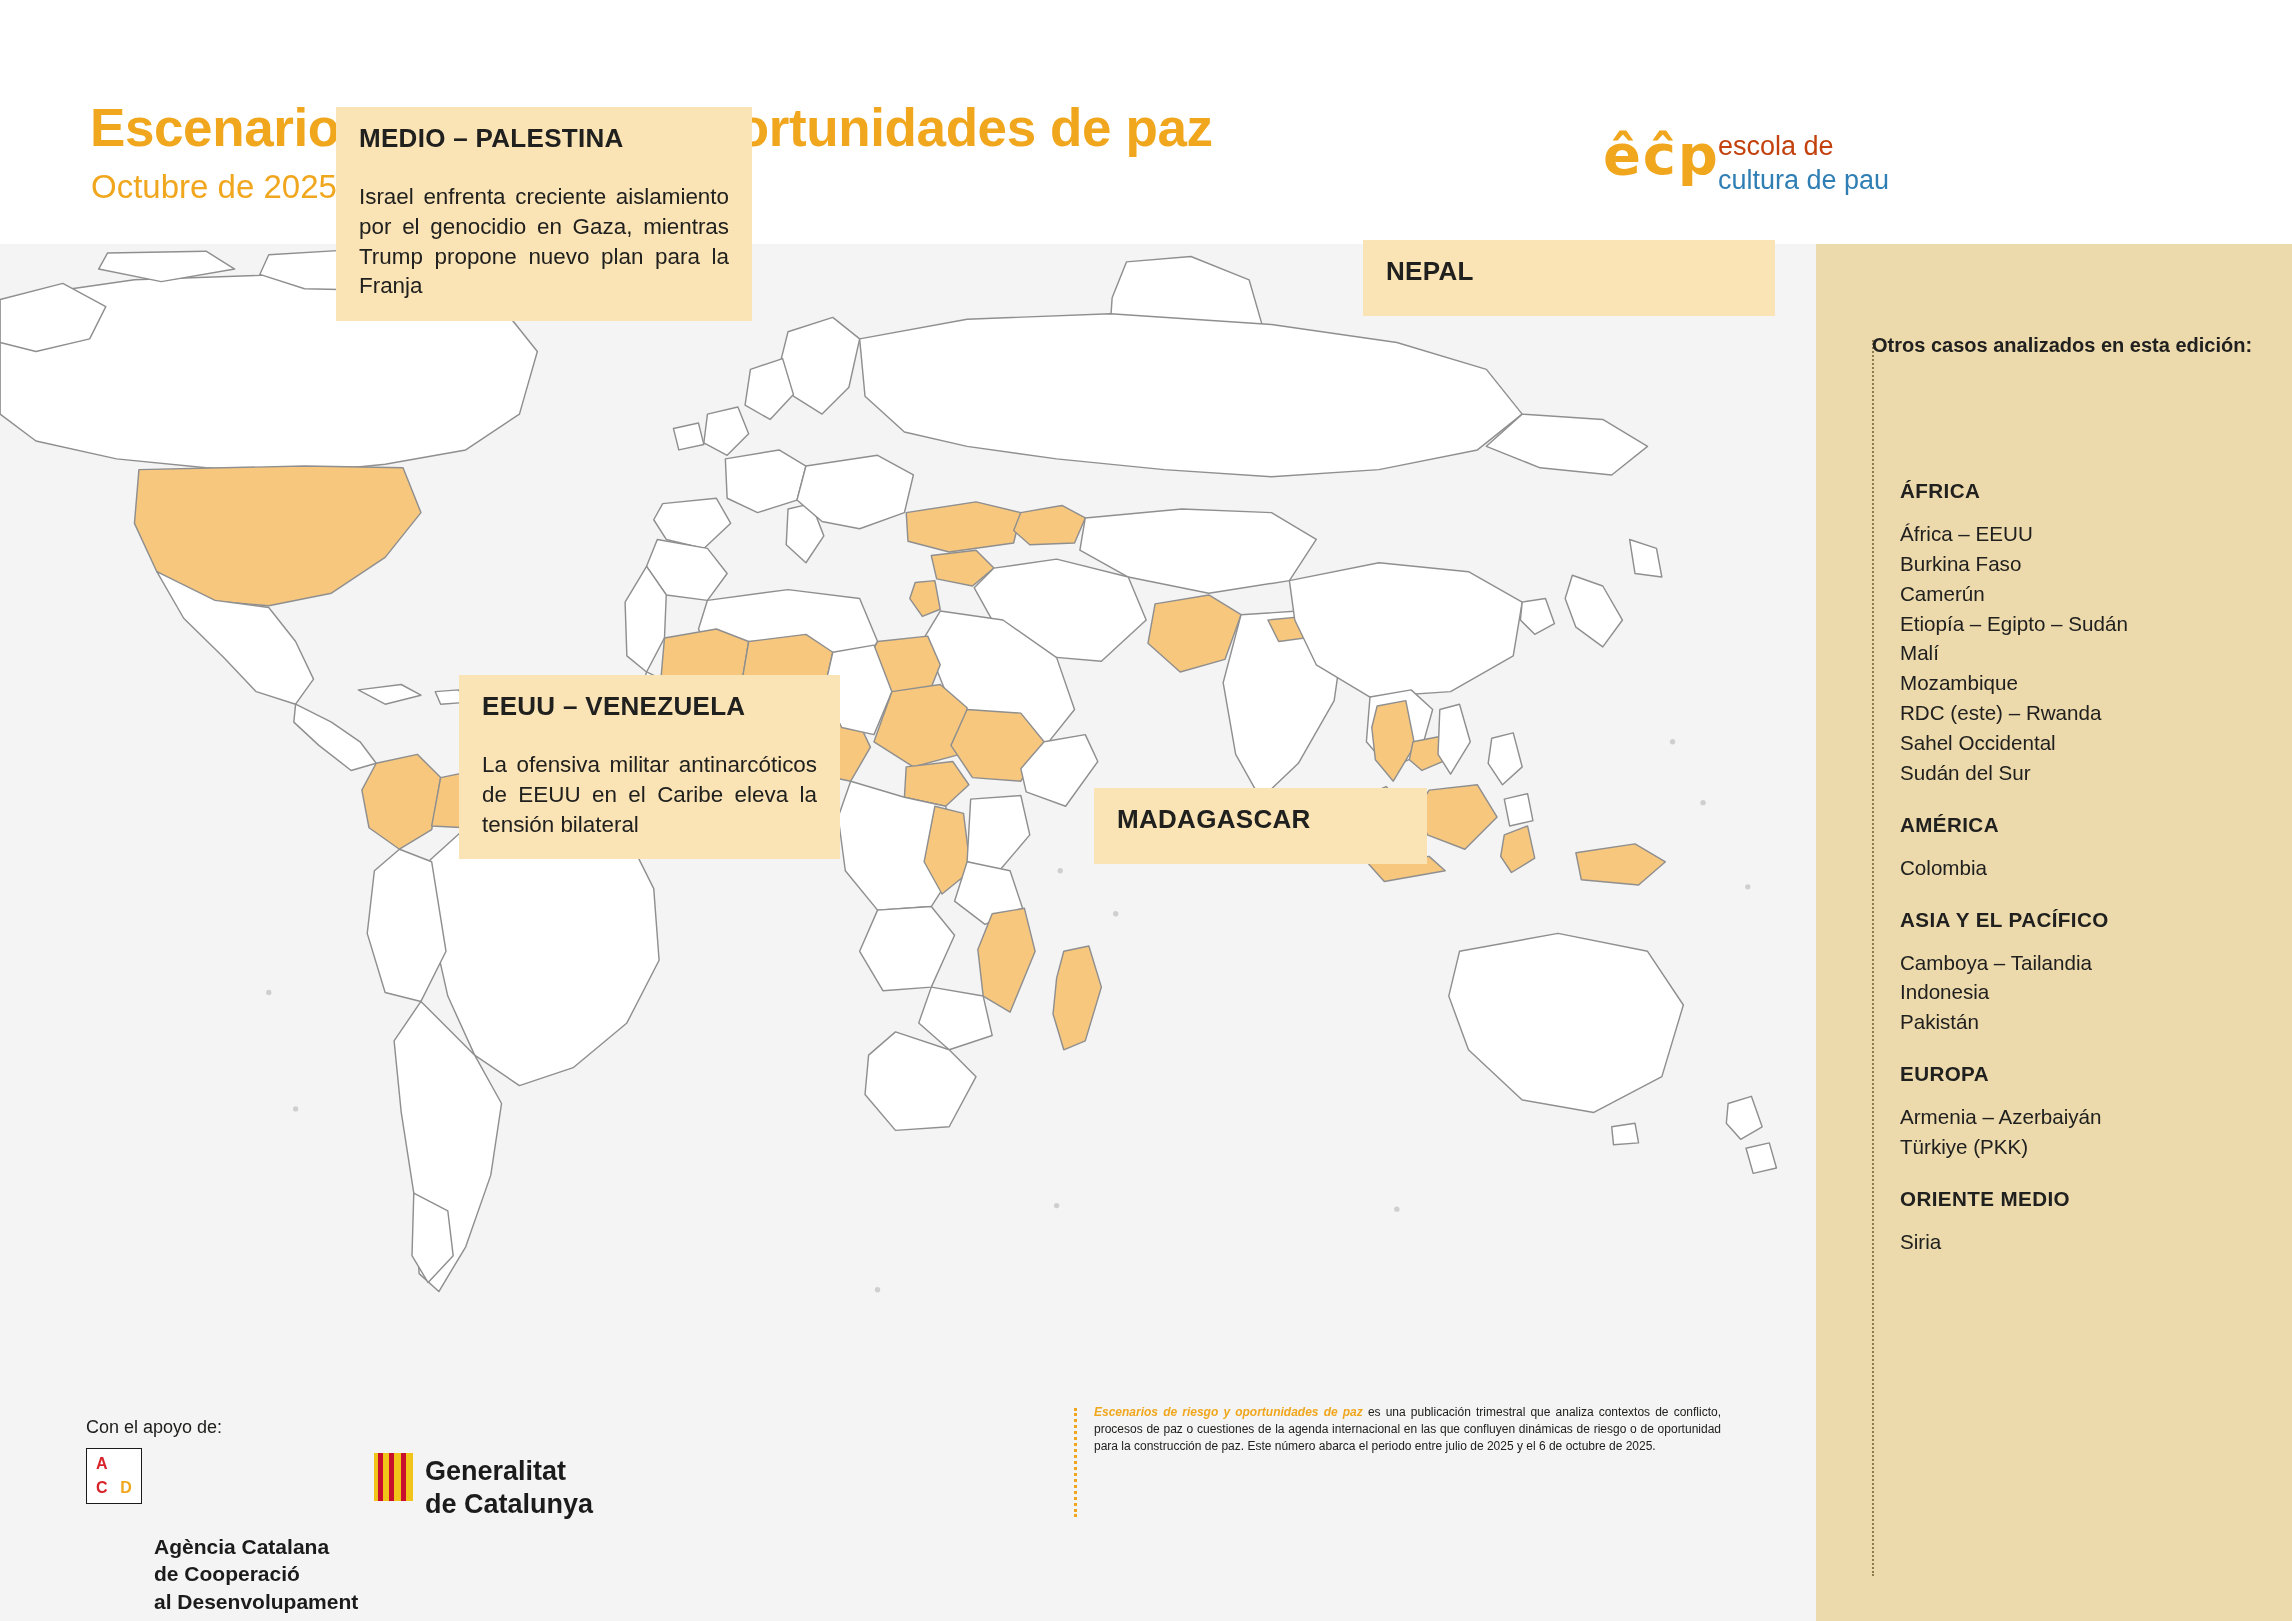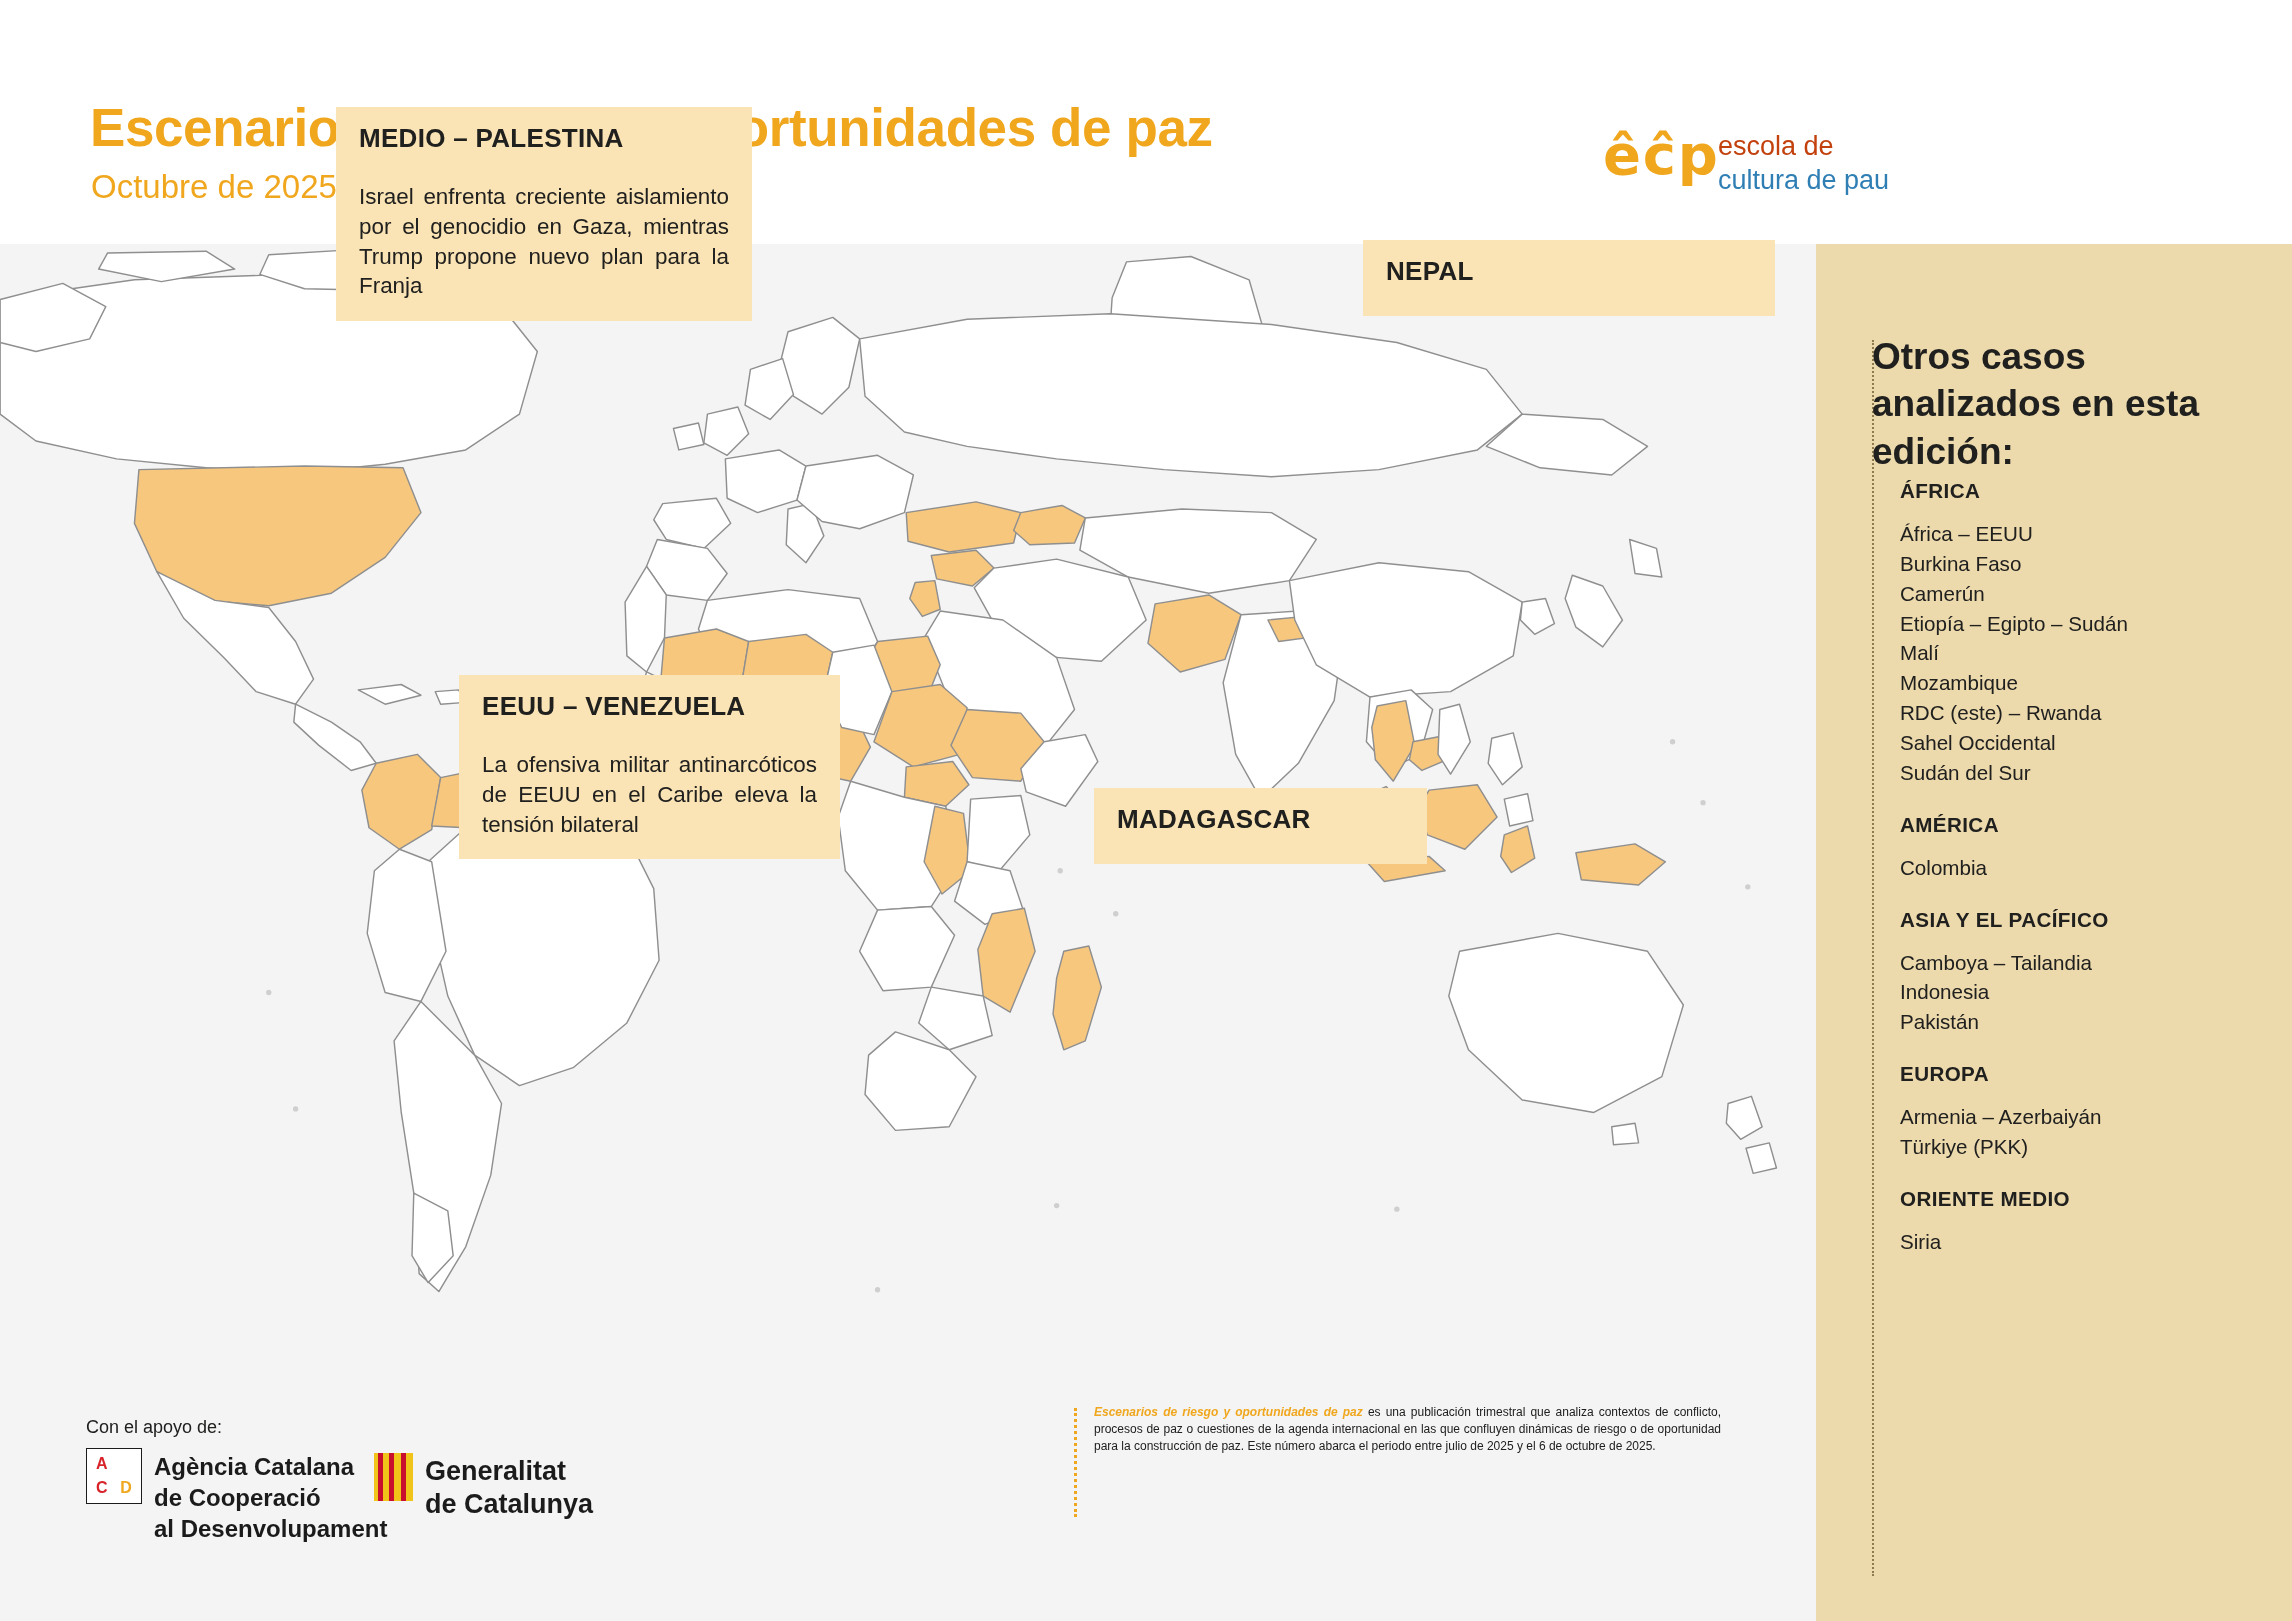--- a/index.html
+++ b/index.html
@@ -141,7 +141,7 @@
     position: absolute;
     left: 1872px; top: 333px;
     width: 399px;
-    font-size: 37px;
+    font-size: 20px;
     font-weight: bold;
     color: #20201f;
     line-height: 1.28;

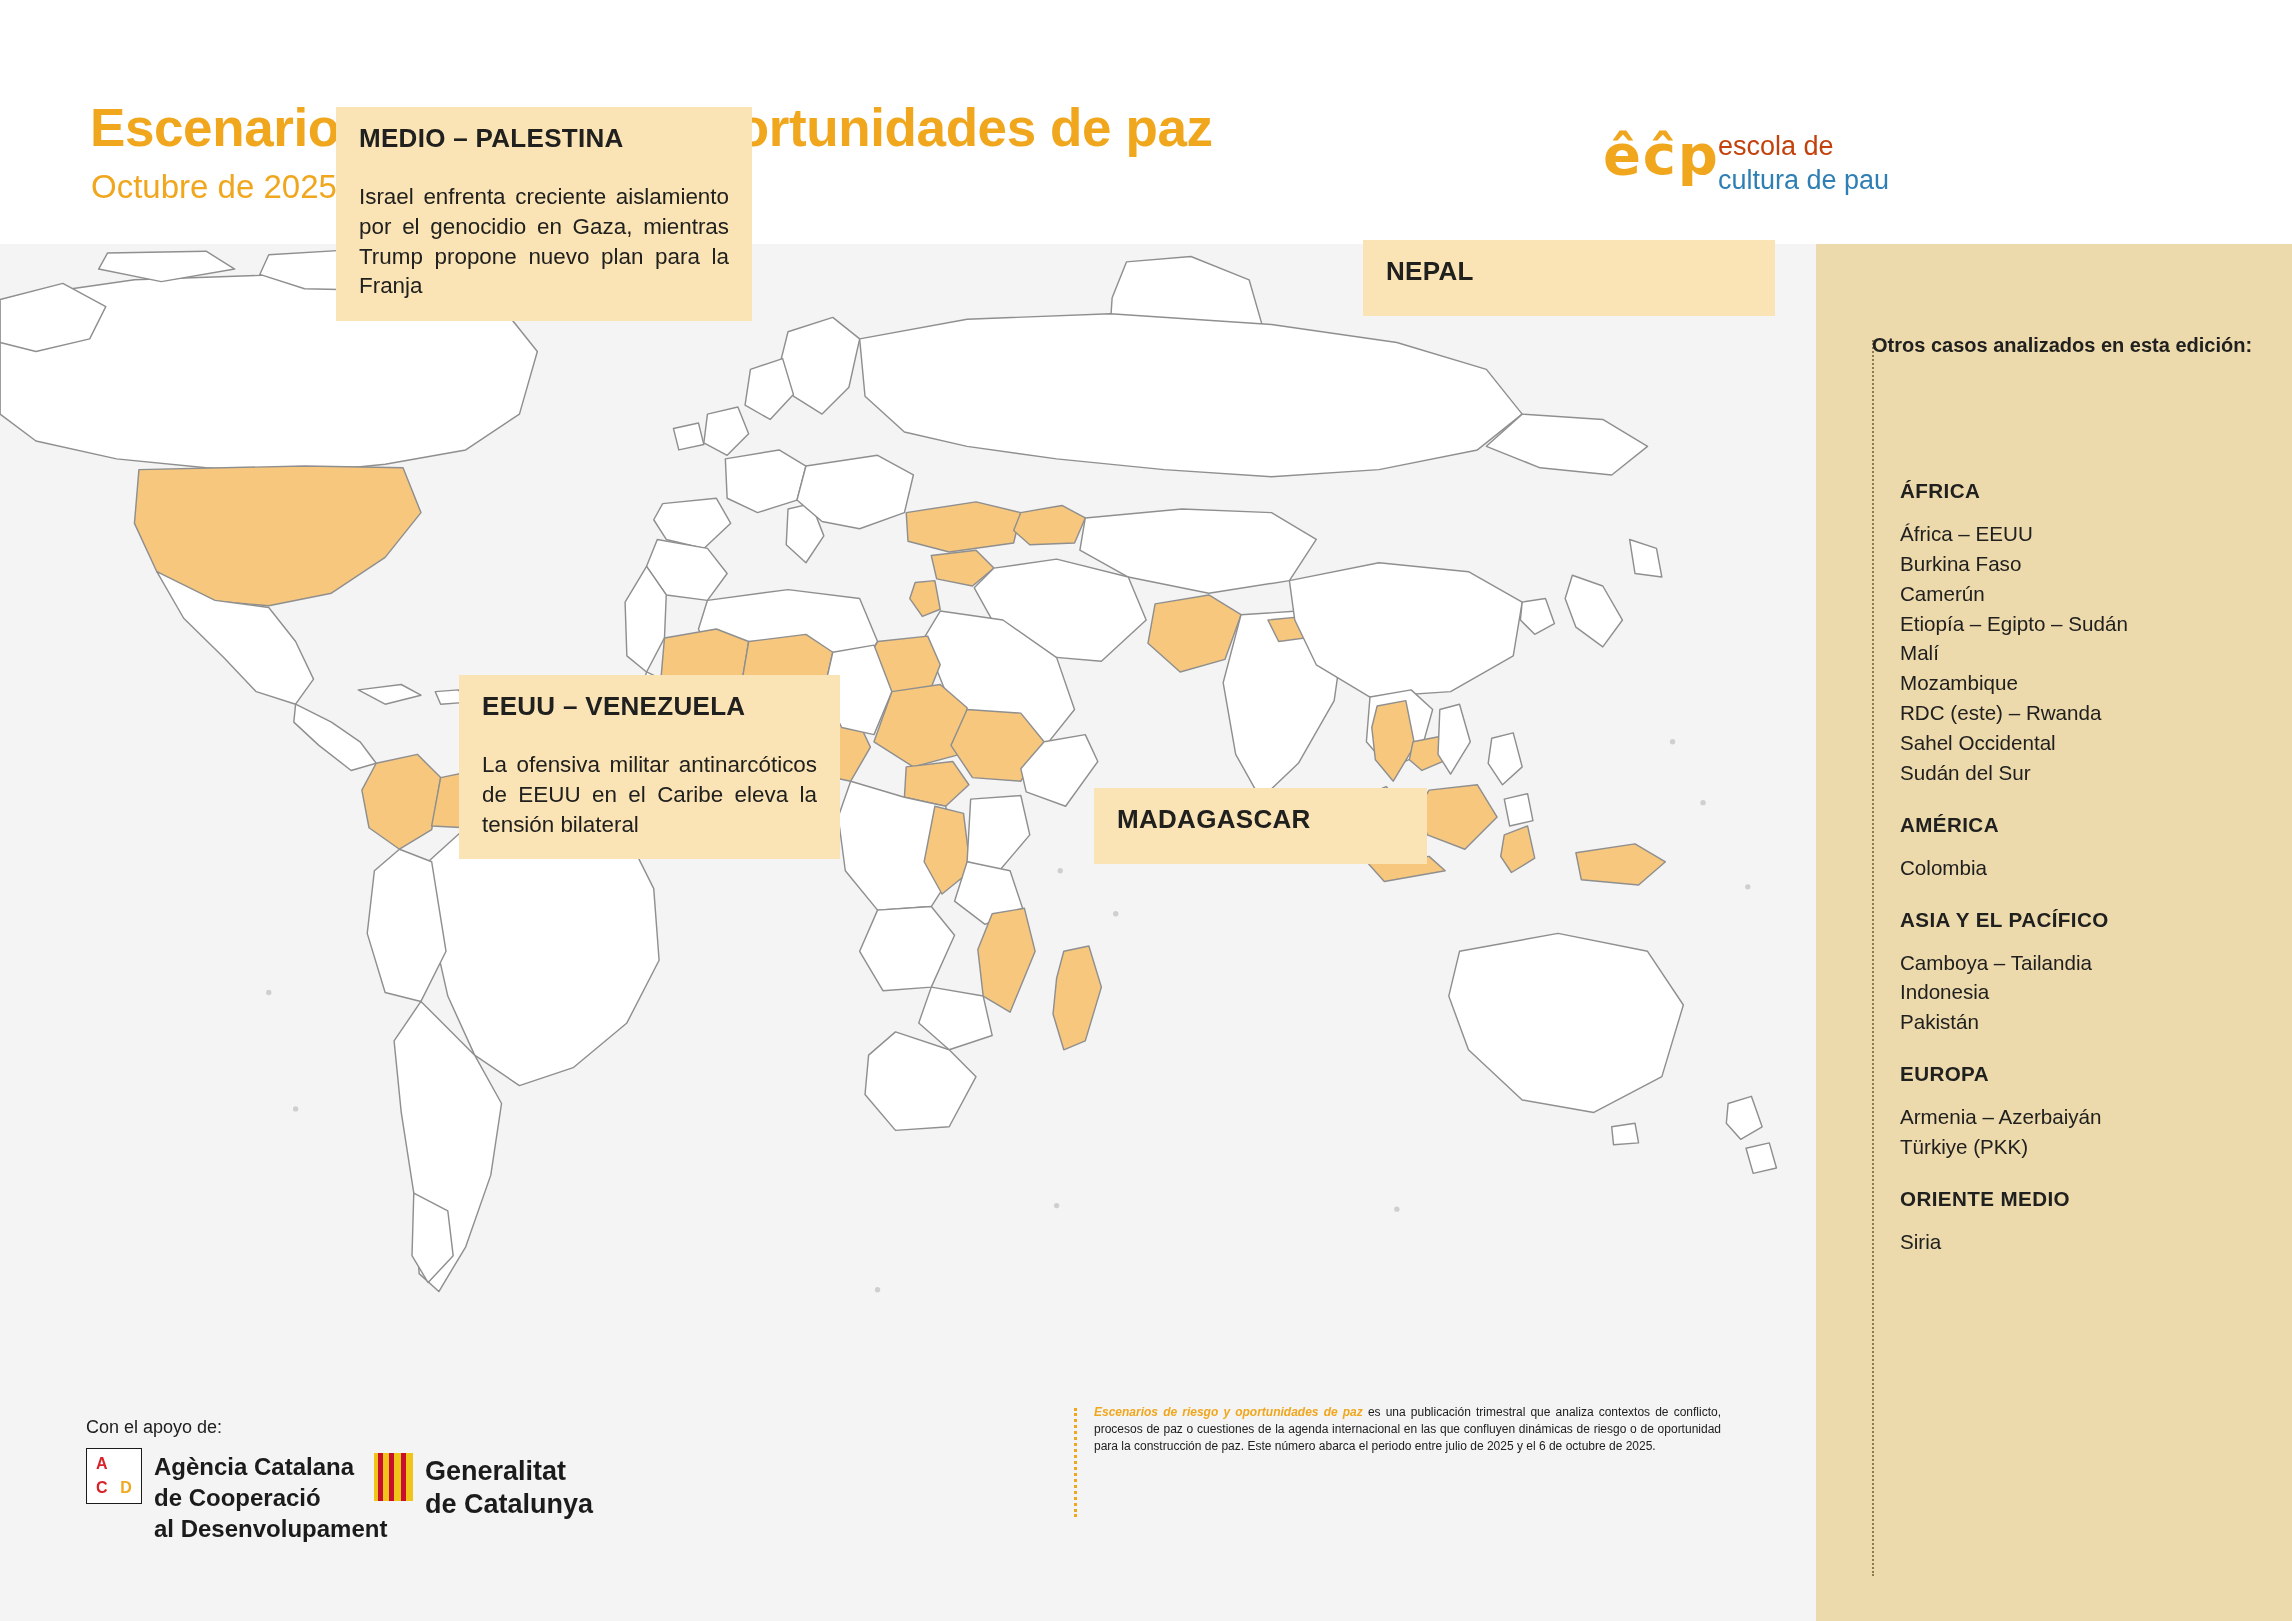--- a/index.html
+++ b/index.html
@@ -196,8 +196,8 @@
   .acdc-d { color: #f0a71e; }
   .acdc-text {
     position: absolute;
-    left: 154px; top: 1451px;
-    font-size: 24px;
+    left: 154px; top: 1533px;
+    font-size: 21px;
     font-weight: bold;
     color: #1b1b1b;
     line-height: 1.3;

